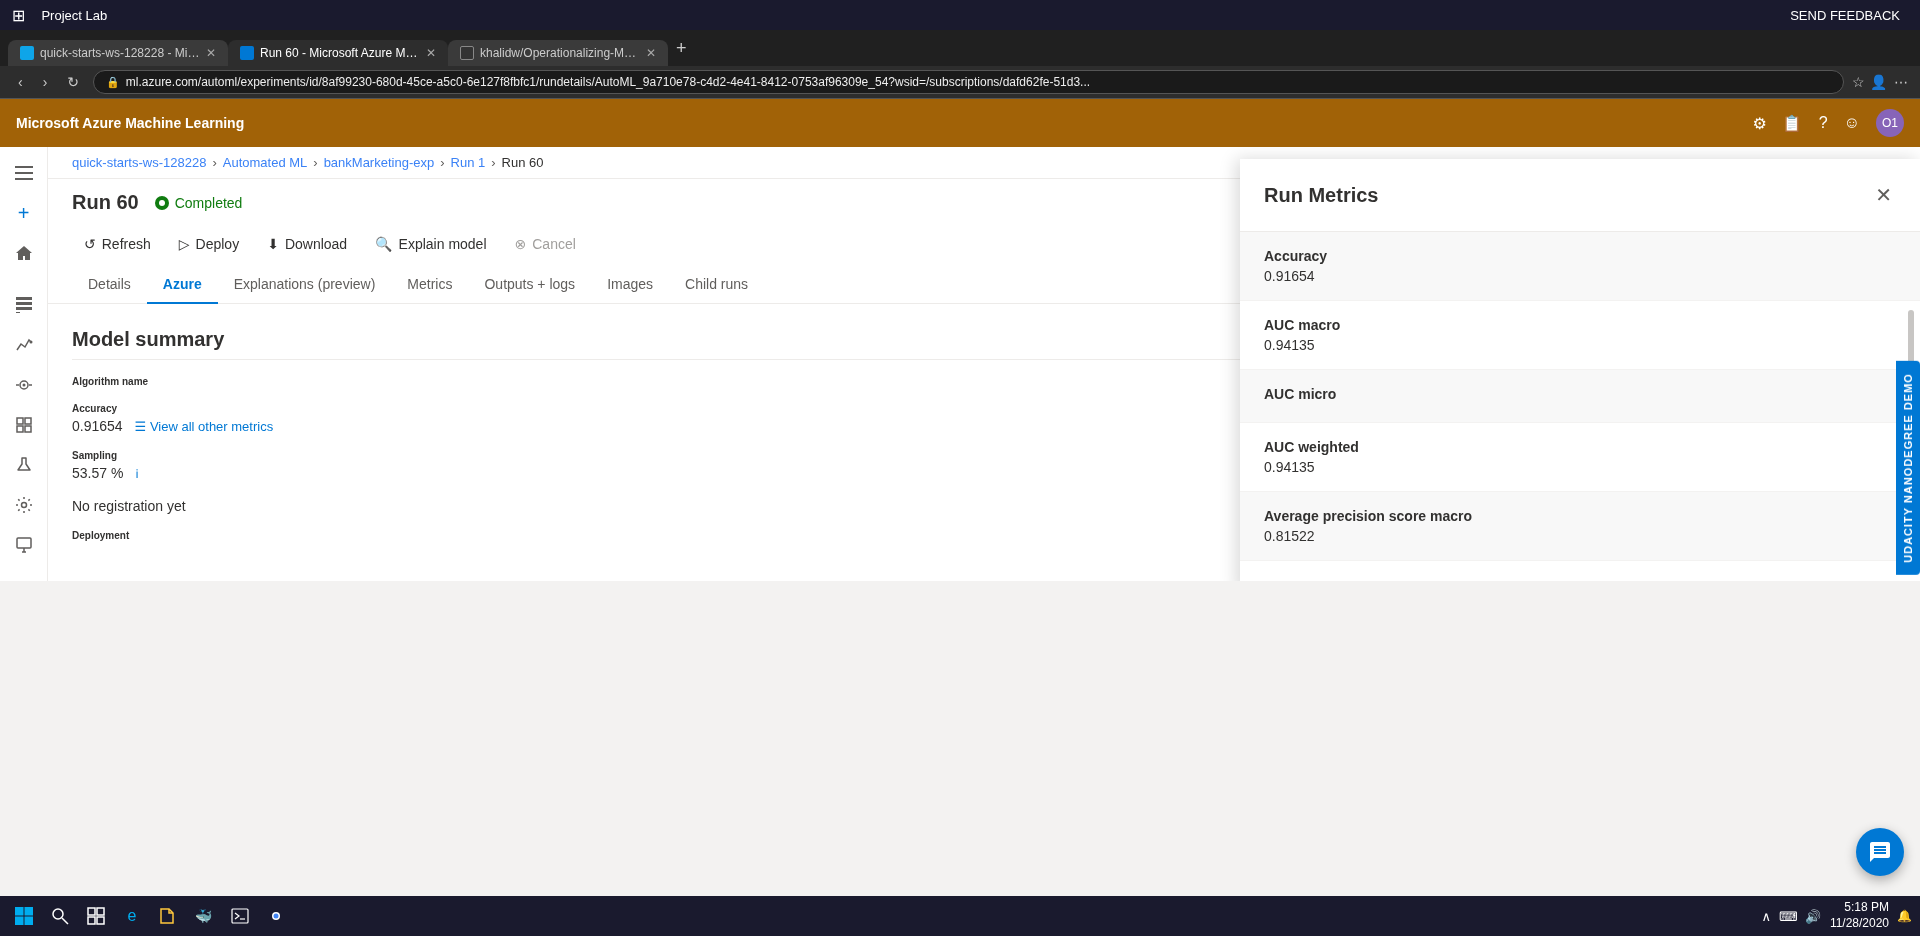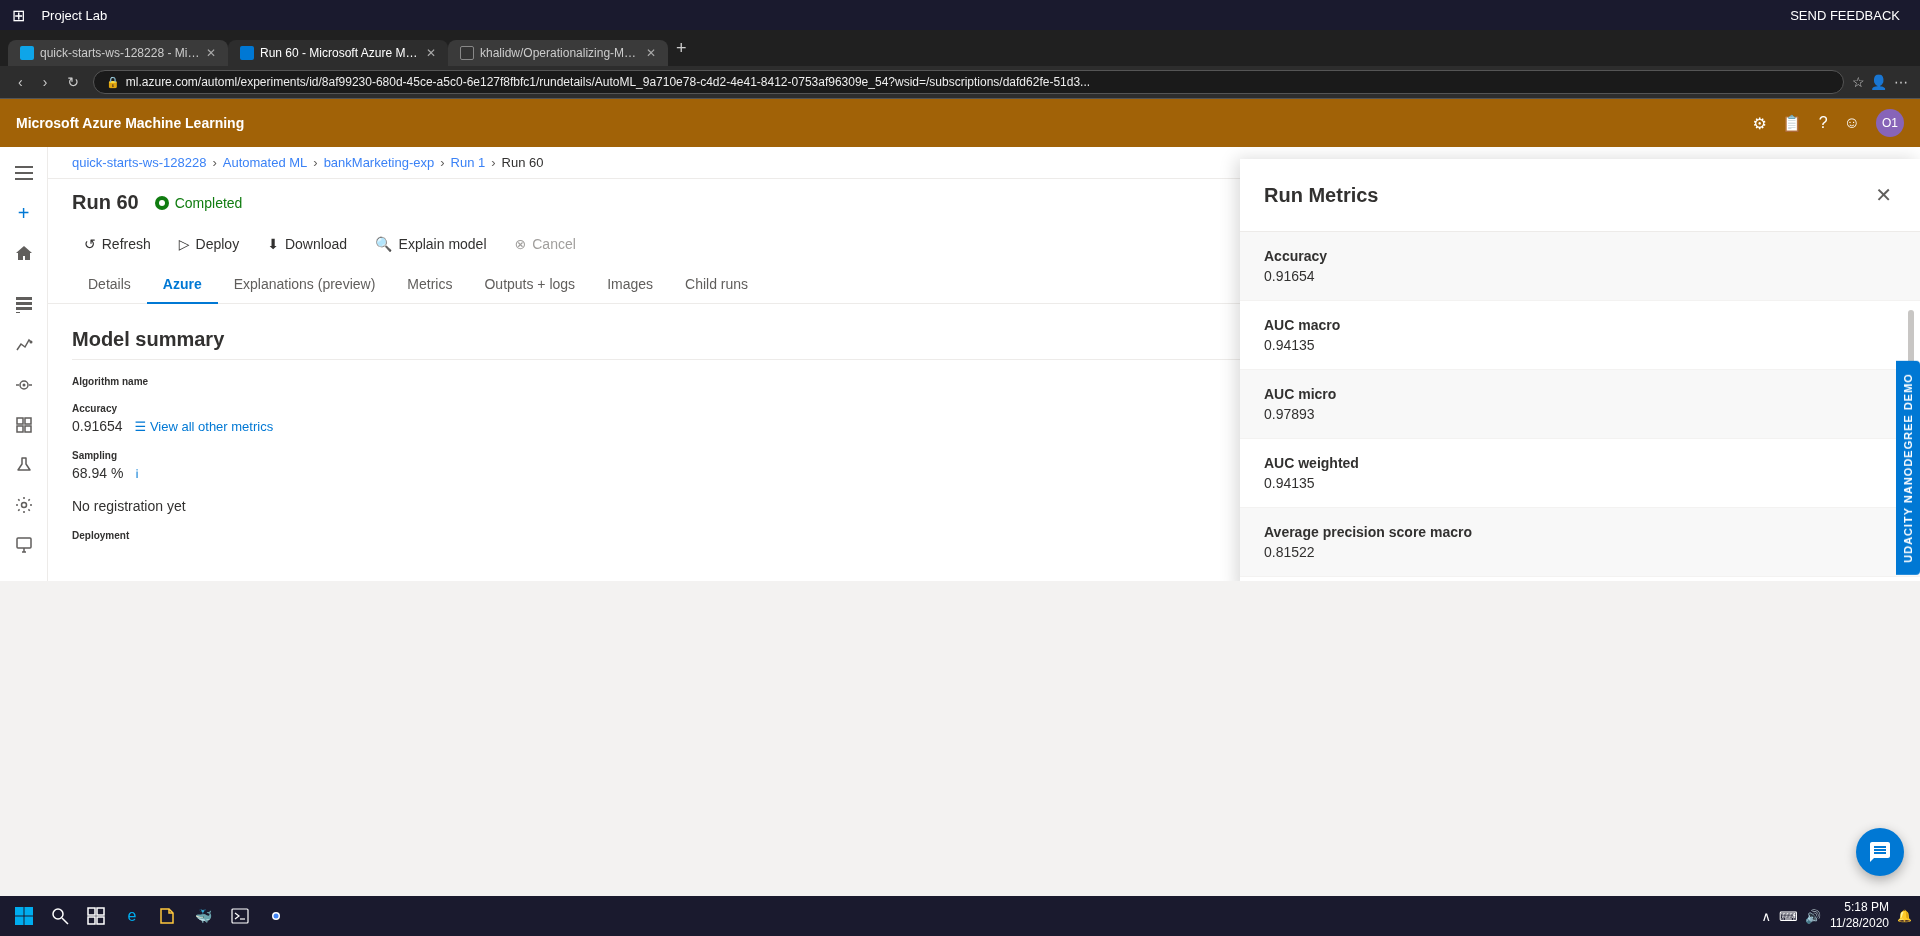--- a/index.html
+++ b/index.html
@@ -577,7 +577,6 @@
       </div>
       <div class="metric-row">
         <div class="metric-name">AUC micro</div>
-        <div class="metric-value">0.97893</div>
       </div>
       <div class="metric-row">
         <div class="metric-name">AUC weighted</div>

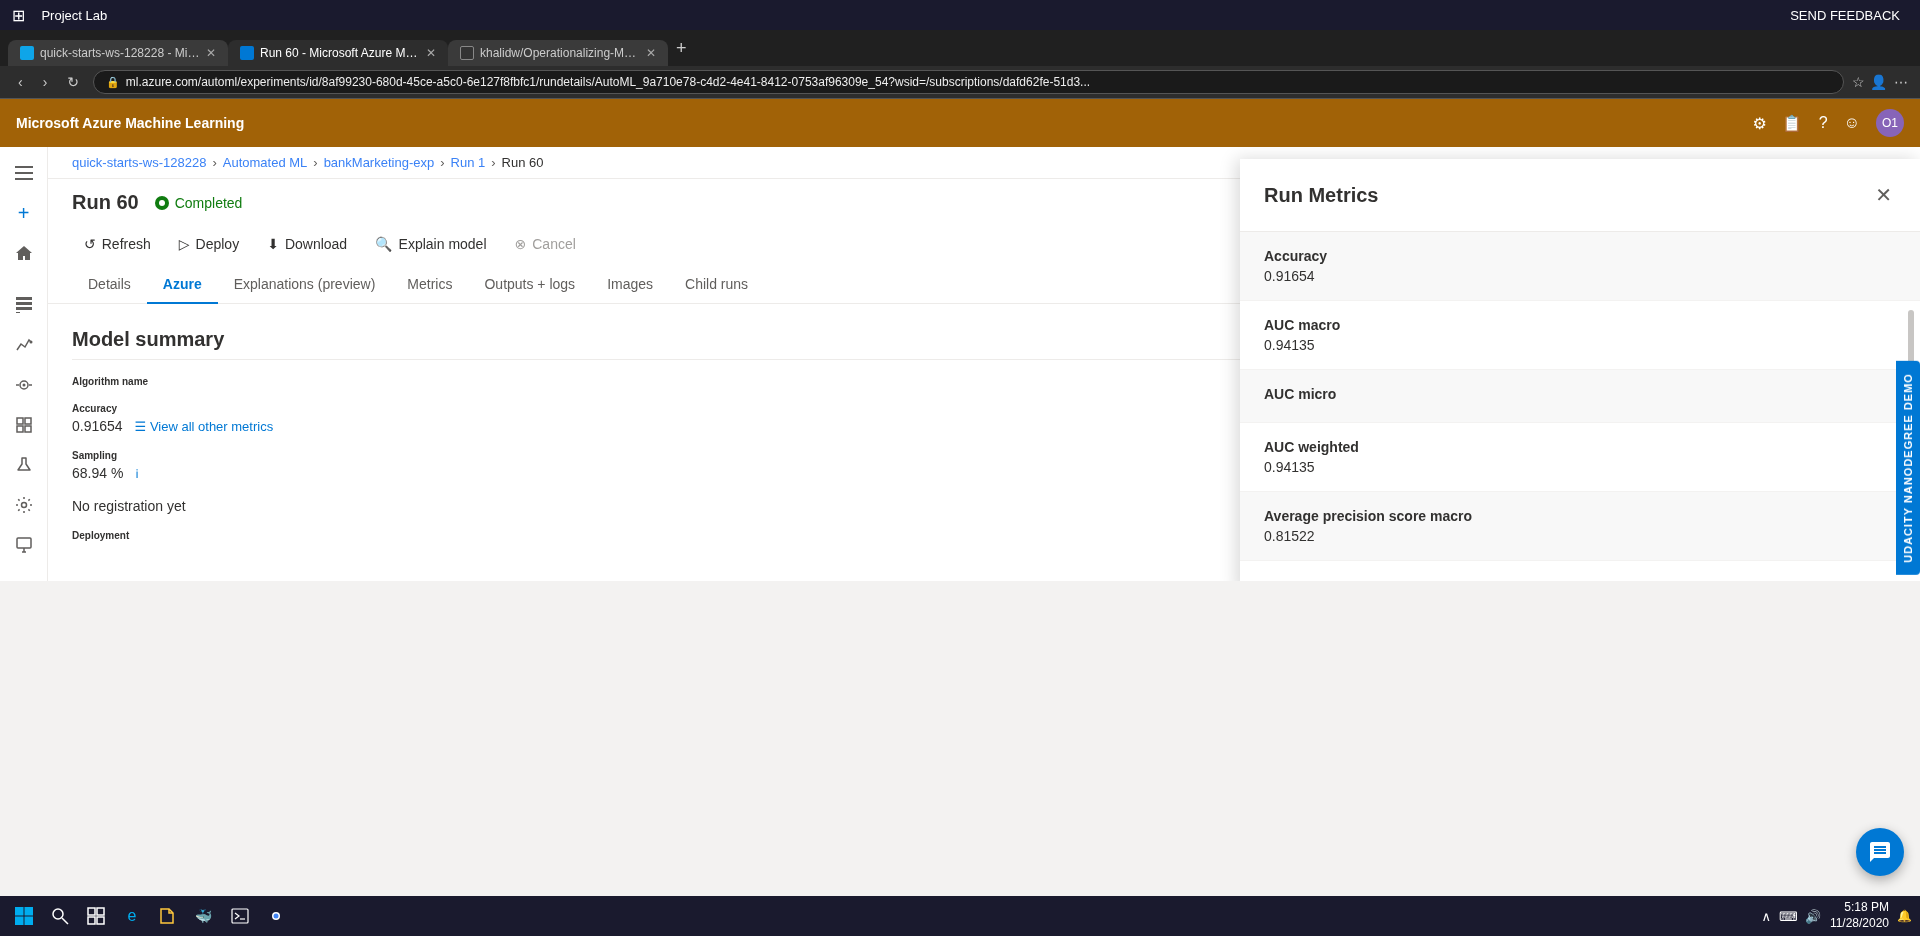--- a/index.html
+++ b/index.html
@@ -546,7 +546,7 @@
       <div class="summary-row">
         <div class="summary-label">Sampling</div>
         <div class="summary-row-inline">
-          <span class="summary-value">68.94 %</span>
+          <span class="summary-value">53.57 %</span>
           <span class="info-icon">ℹ</span>
         </div>
       </div>

